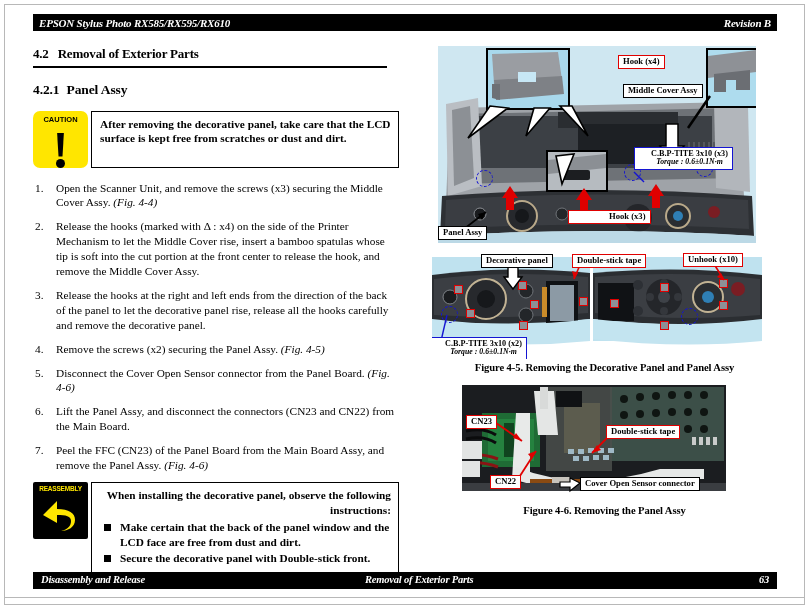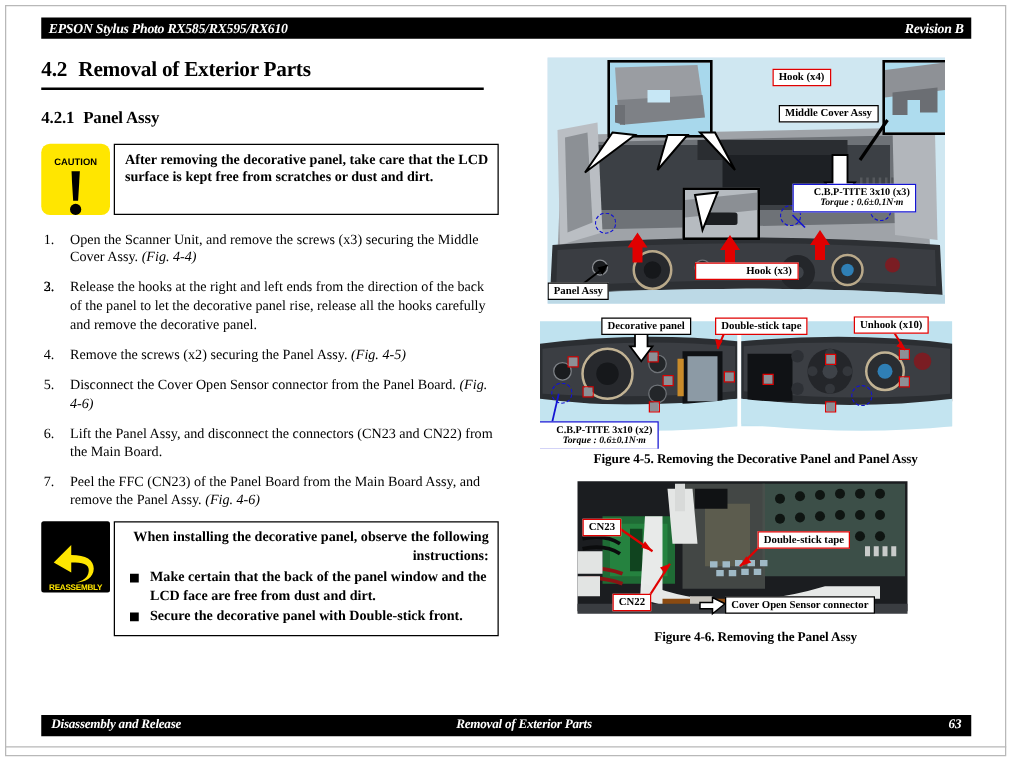--- a/index.html
+++ b/index.html
@@ -55,7 +55,7 @@
   .col-left{position:absolute;left:33px;top:46px;width:366px;}
 
   .h2{
-    font-size:17px;font-weight:bold;color:#000;
+    font-size:13px;font-weight:bold;color:#000;
     font-family:"Liberation Serif", serif;
     margin:0;padding:0 0 4px 0;letter-spacing:-0.2px;
   }

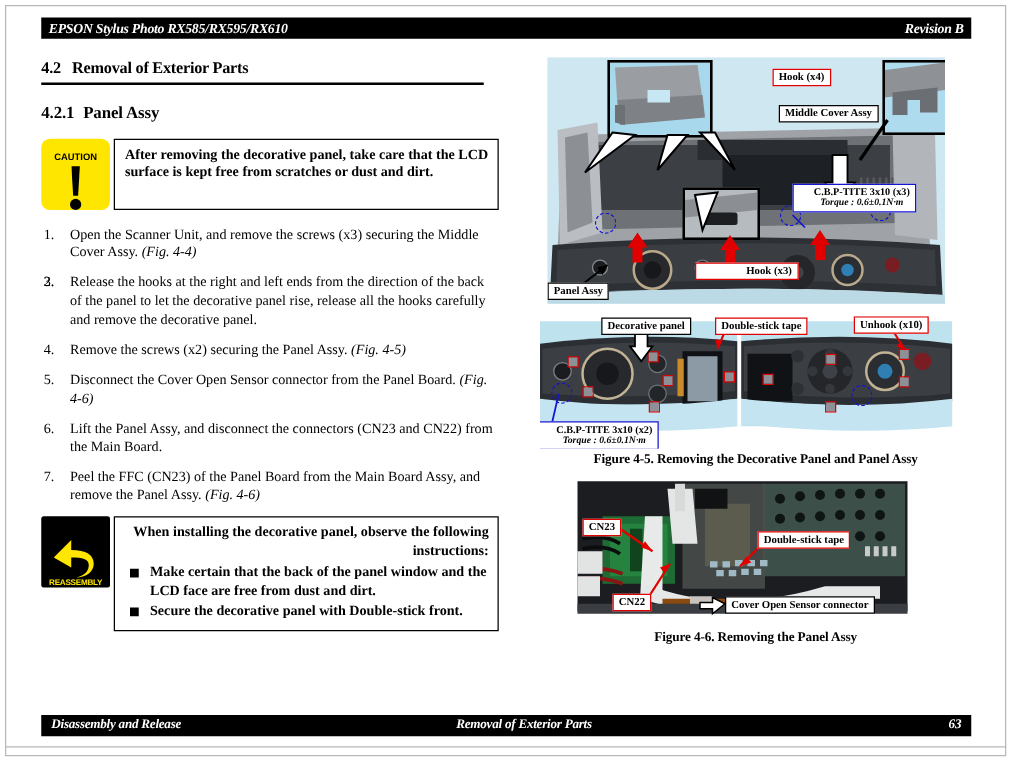--- a/index.html
+++ b/index.html
@@ -72,7 +72,7 @@
   .note-icon{
     width:55px;min-width:55px;height:57px;
     display:flex;flex-direction:column;align-items:center;
-    justify-content:flex-end;
+    justify-content:space-between;
     box-sizing:border-box;
   }
   .caution-icon{

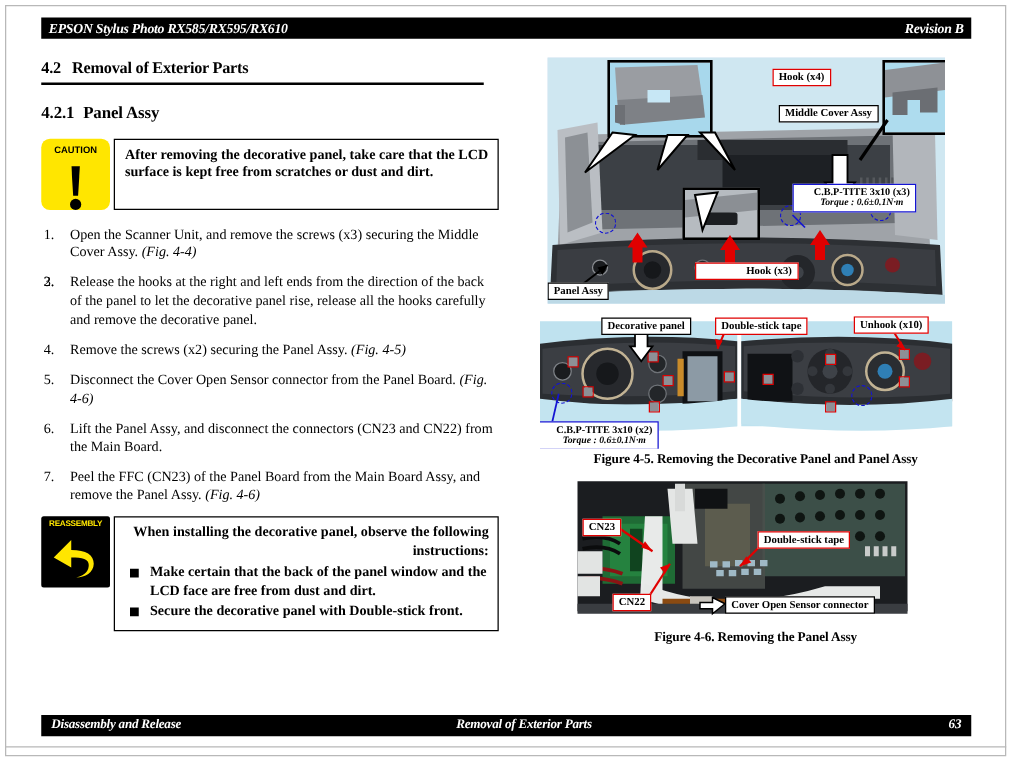--- a/index.html
+++ b/index.html
@@ -356,7 +356,7 @@
           <span>C.B.P-TITE  3x10 (x3)</span>
           <span class="t2">Torque : 0.6±0.1N·m</span>
         </div>
-        <div class="lbl lbl-red" style="left:118px;top:164px;padding-left:40px;">Hook (x3)</div>
+        <div class="lbl lbl-red" style="left:130px;top:164px;padding-left:40px;">Hook (x3)</div>
         <div class="lbl lbl-black" style="left:0px;top:180px;">Panel Assy</div>
       </div>
     </div>

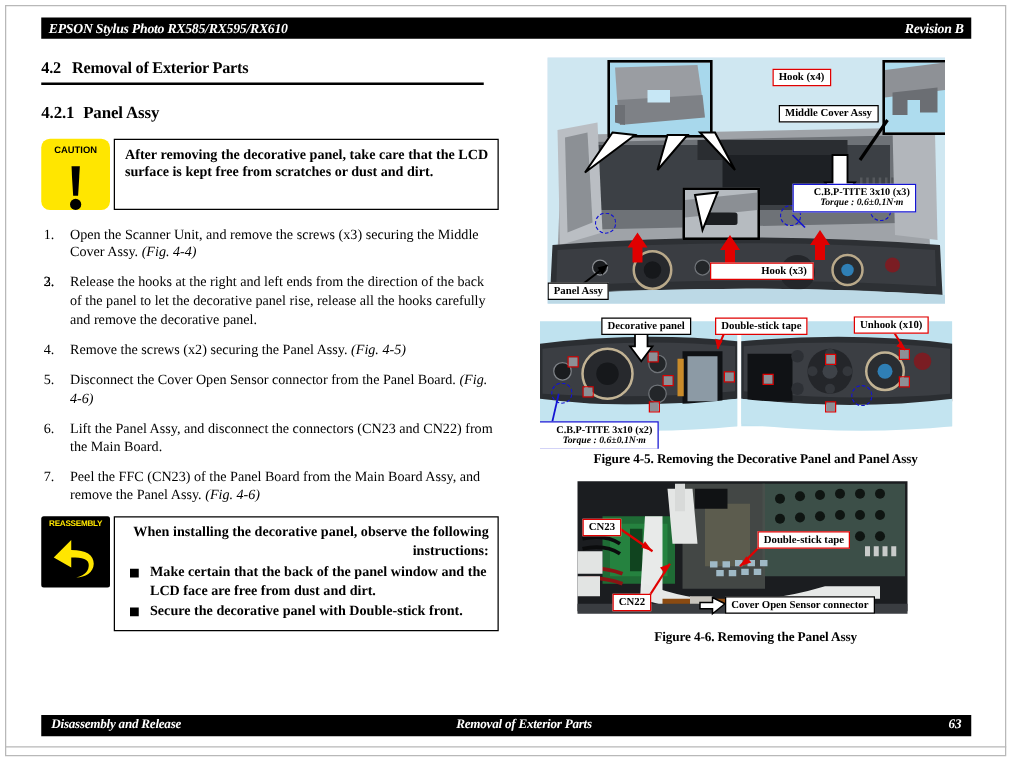--- a/index.html
+++ b/index.html
@@ -208,7 +208,7 @@
         <span class="sn">1.</span><span>Open the Scanner Unit, and remove the screws (x3) securing the Middle Cover Assy.</span> <i>(Fig. 4-4)</i>
       </li>
       <li>
-        <span class="sn">2.</span>
+        <span class="sn">2.</span><span>Release the hooks (marked with Δ : x4) on the side of the Printer Mechanism to let the Middle Cover rise, insert a bamboo spatulas whose tip is soft into the cut portion at the front center to release the hook, and remove the Middle Cover Assy.</span>
       </li>
       <li>
         <span class="sn">3.</span><span>Release the hooks at the right and left ends from the direction of the back of the panel to let the decorative panel rise, release all the hooks carefully and remove the decorative panel.</span>

